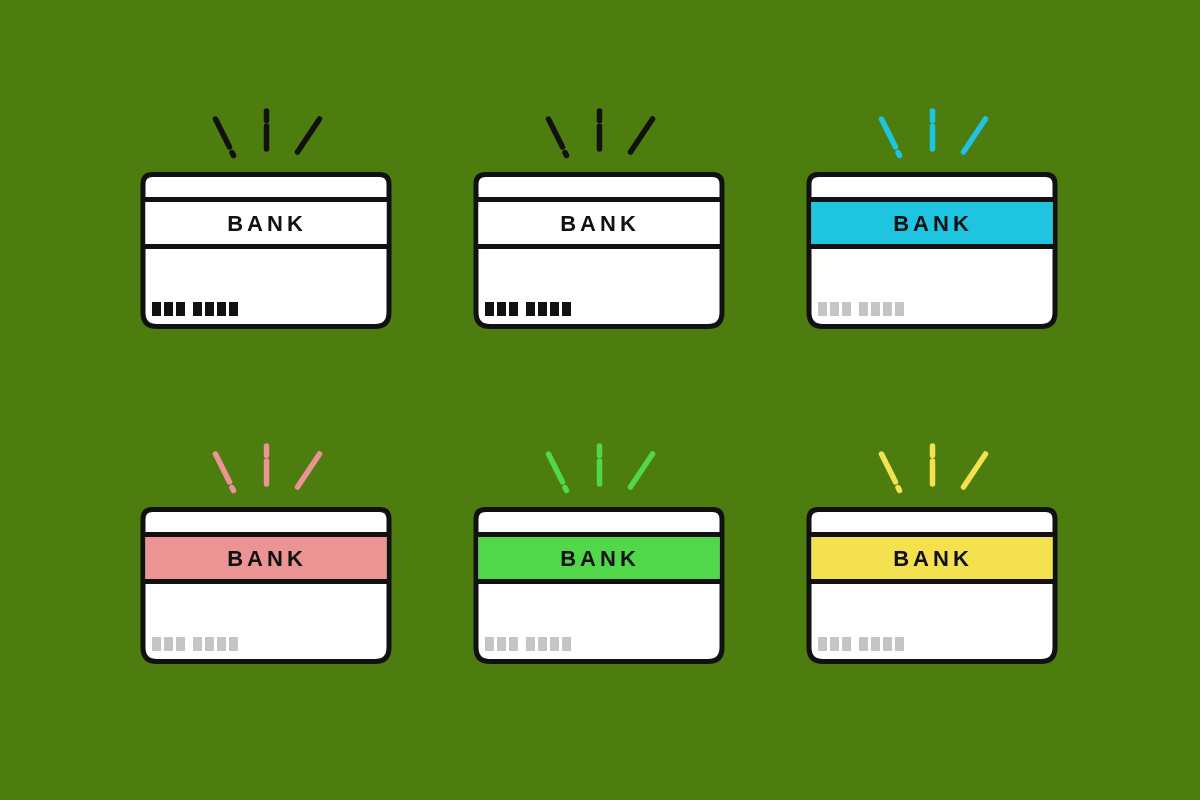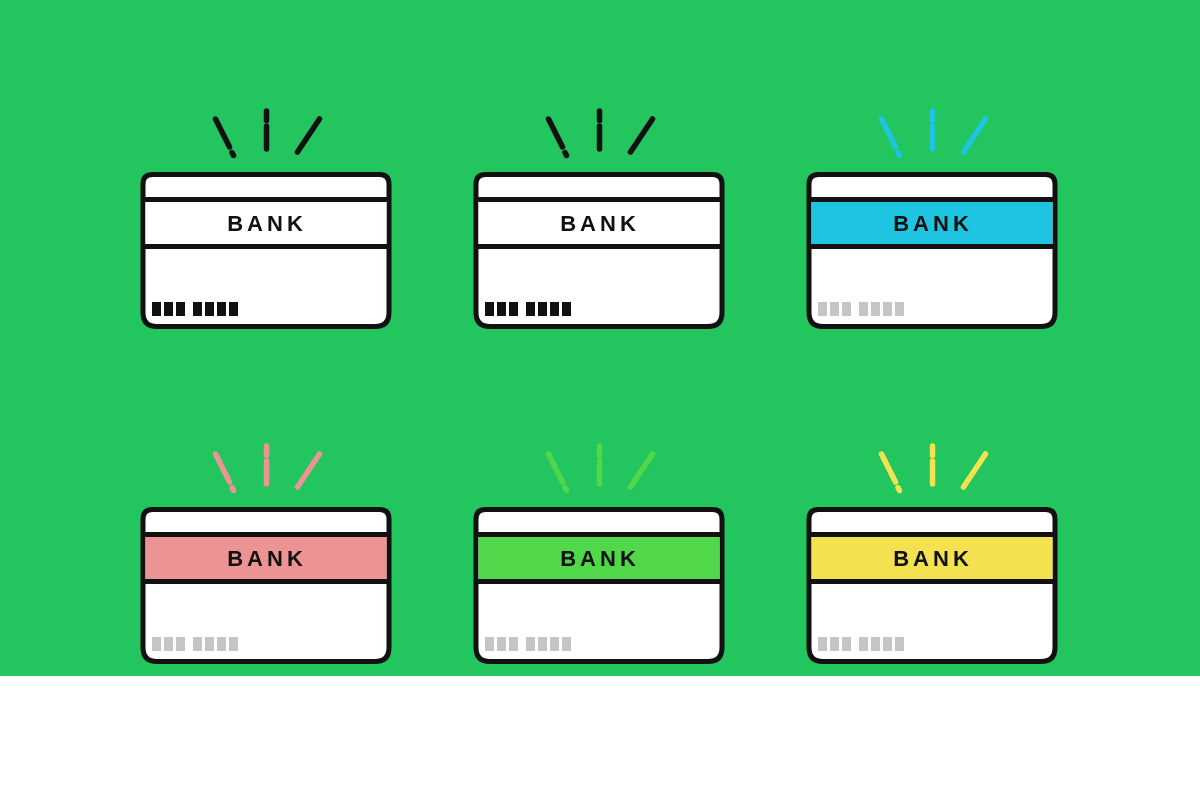--- a/index.html
+++ b/index.html
@@ -14,8 +14,8 @@
   .canvas {
     position: relative;
     width: 1200px;
-    height: 676px;
-    background: #22c55e;
+    height: 800px;
+    background: #4d7c0f;
   }
   .cell {
     position: absolute;

